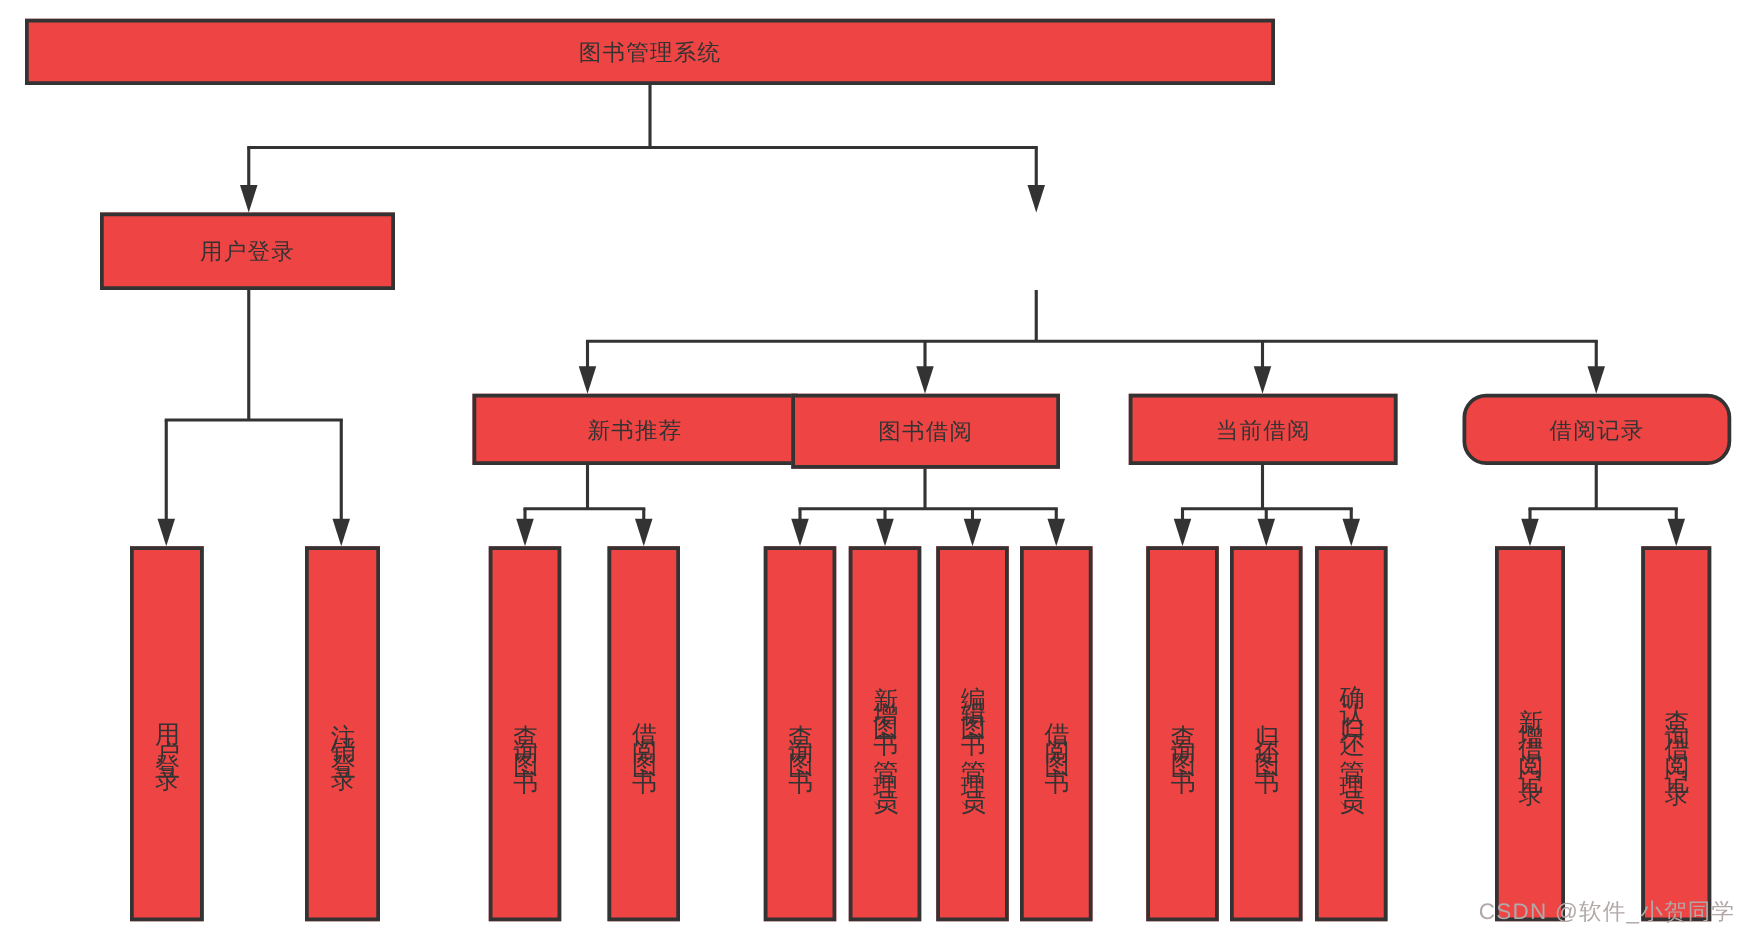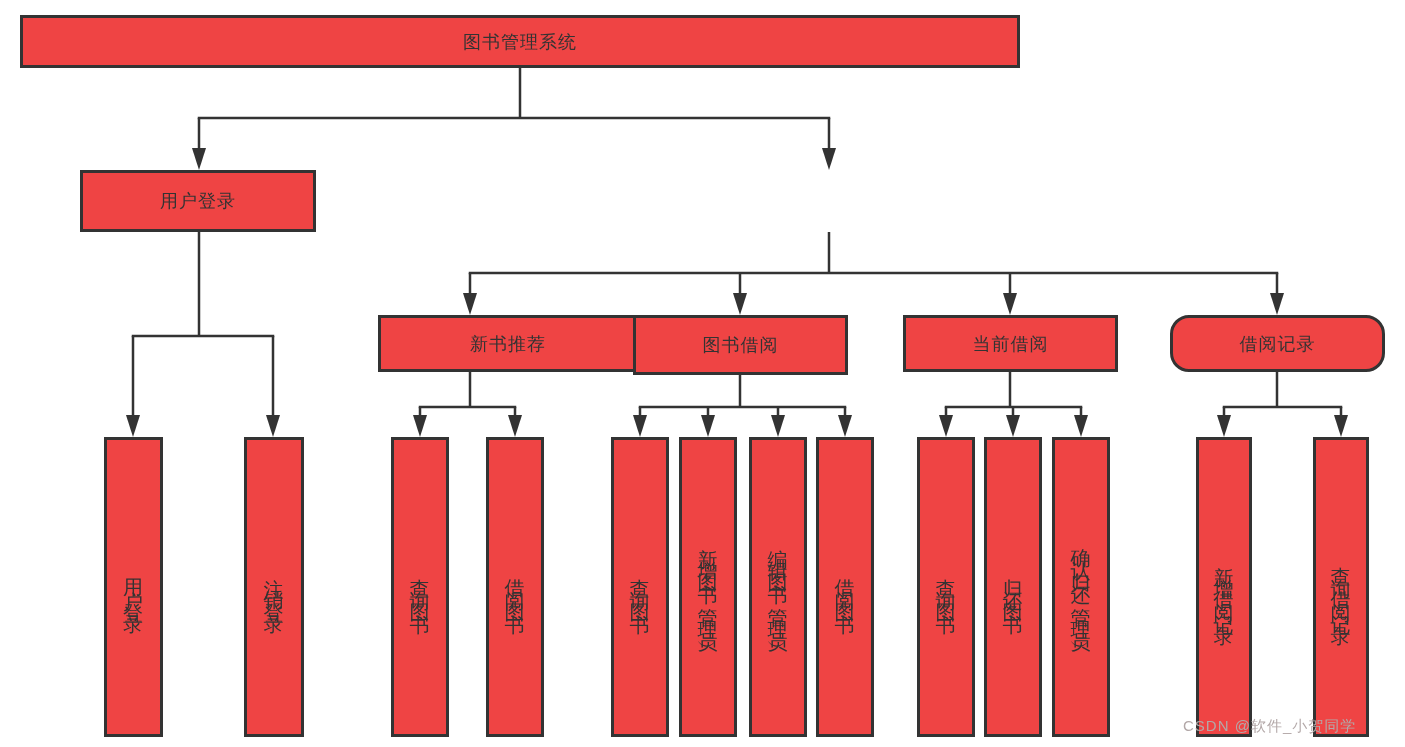--- a/index.html
+++ b/index.html
@@ -32,7 +32,7 @@
   #watermark{
     position:absolute;
     left:1183px;top:717px;
-    font-size:15px;
+    font-size:18px;
     letter-spacing:1px;
     z-index:2;
     white-space:nowrap;

